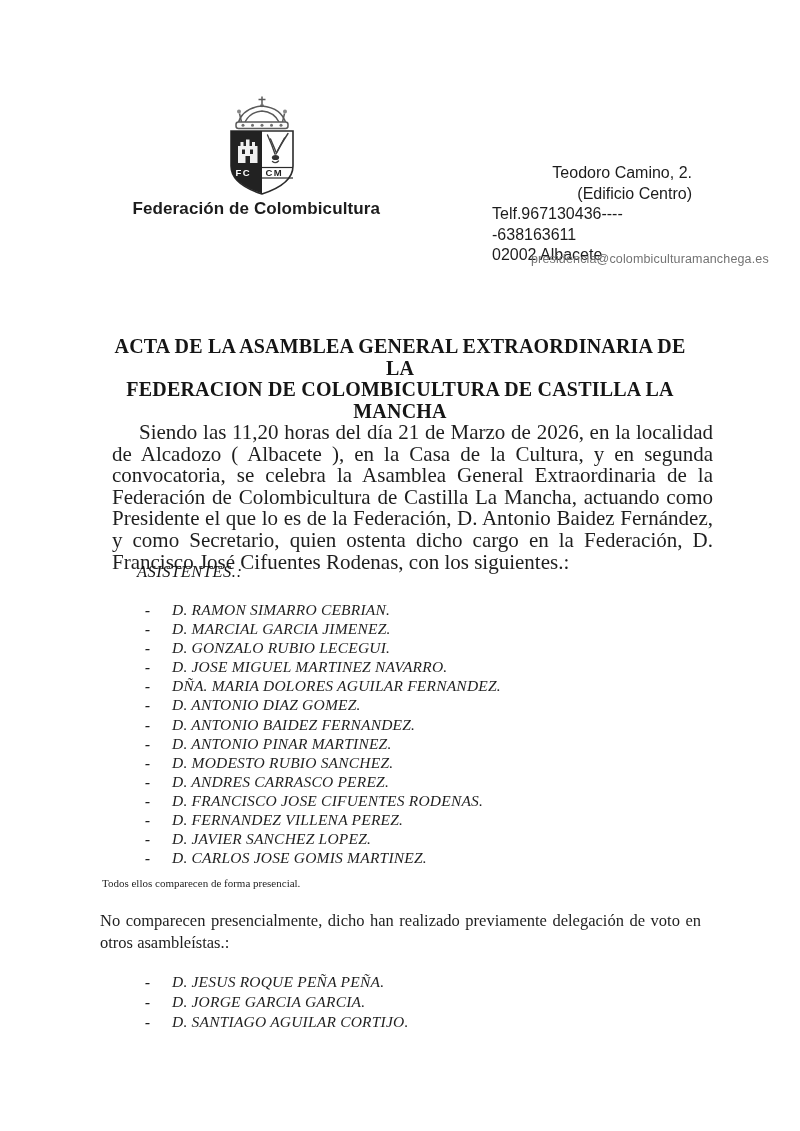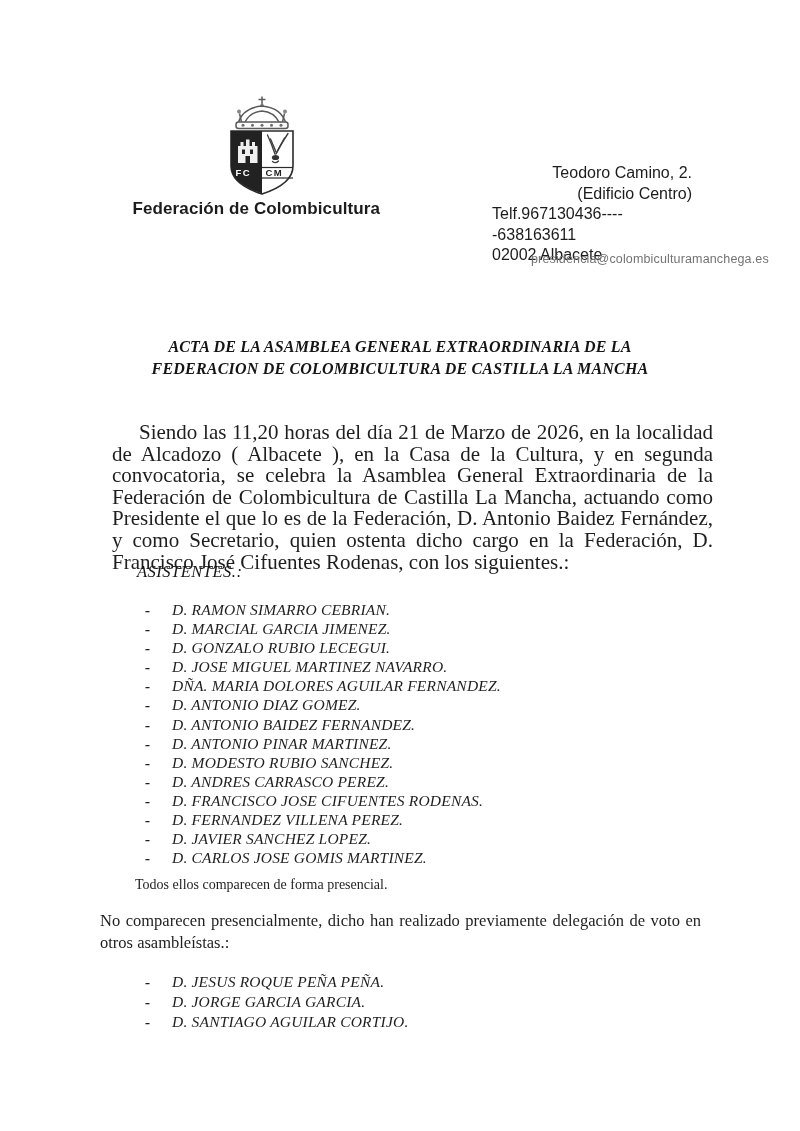--- a/index.html
+++ b/index.html
@@ -34,7 +34,7 @@
   
   .title{
     position:absolute;left:100px;top:336px;width:600px;text-align:center;
-    font-weight:bold;font-style:italic;font-size:16px;line-height:21.5px;
+    font-weight:bold;font-size:20px;line-height:21.5px;
     color:#151515;letter-spacing:.2px;
   }
 

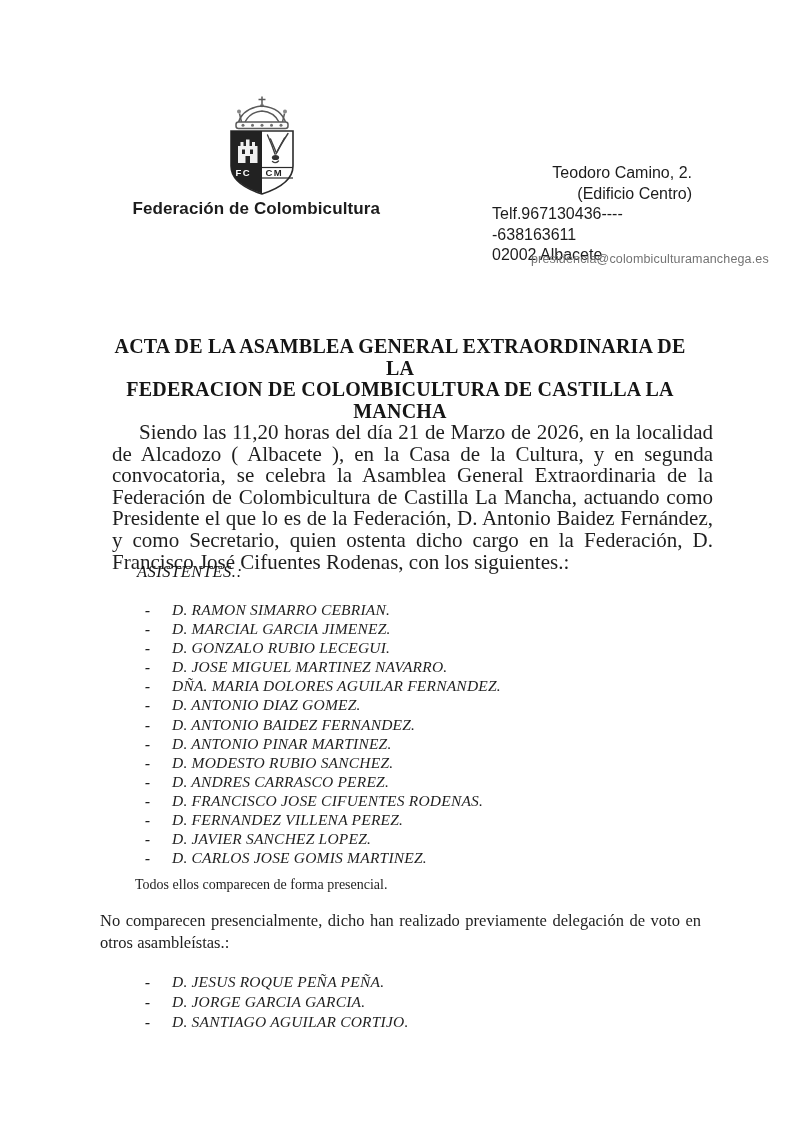--- a/index.html
+++ b/index.html
@@ -47,7 +47,7 @@
     position:absolute;left:137px;top:562px;
     font-weight:normal;font-style:italic;font-size:16.5px;letter-spacing:.5px;color:#151515;
   }
-  .presential{position:absolute;left:135px;top:877px;margin:0;font-size:14px;}
+  .presential{position:absolute;left:102px;top:877px;margin:0;font-size:11px;}
   .delegation{
     position:absolute;left:100px;top:910px;width:601px;margin:0;
     font-size:16.5px;line-height:21.8px;text-align:justify;

